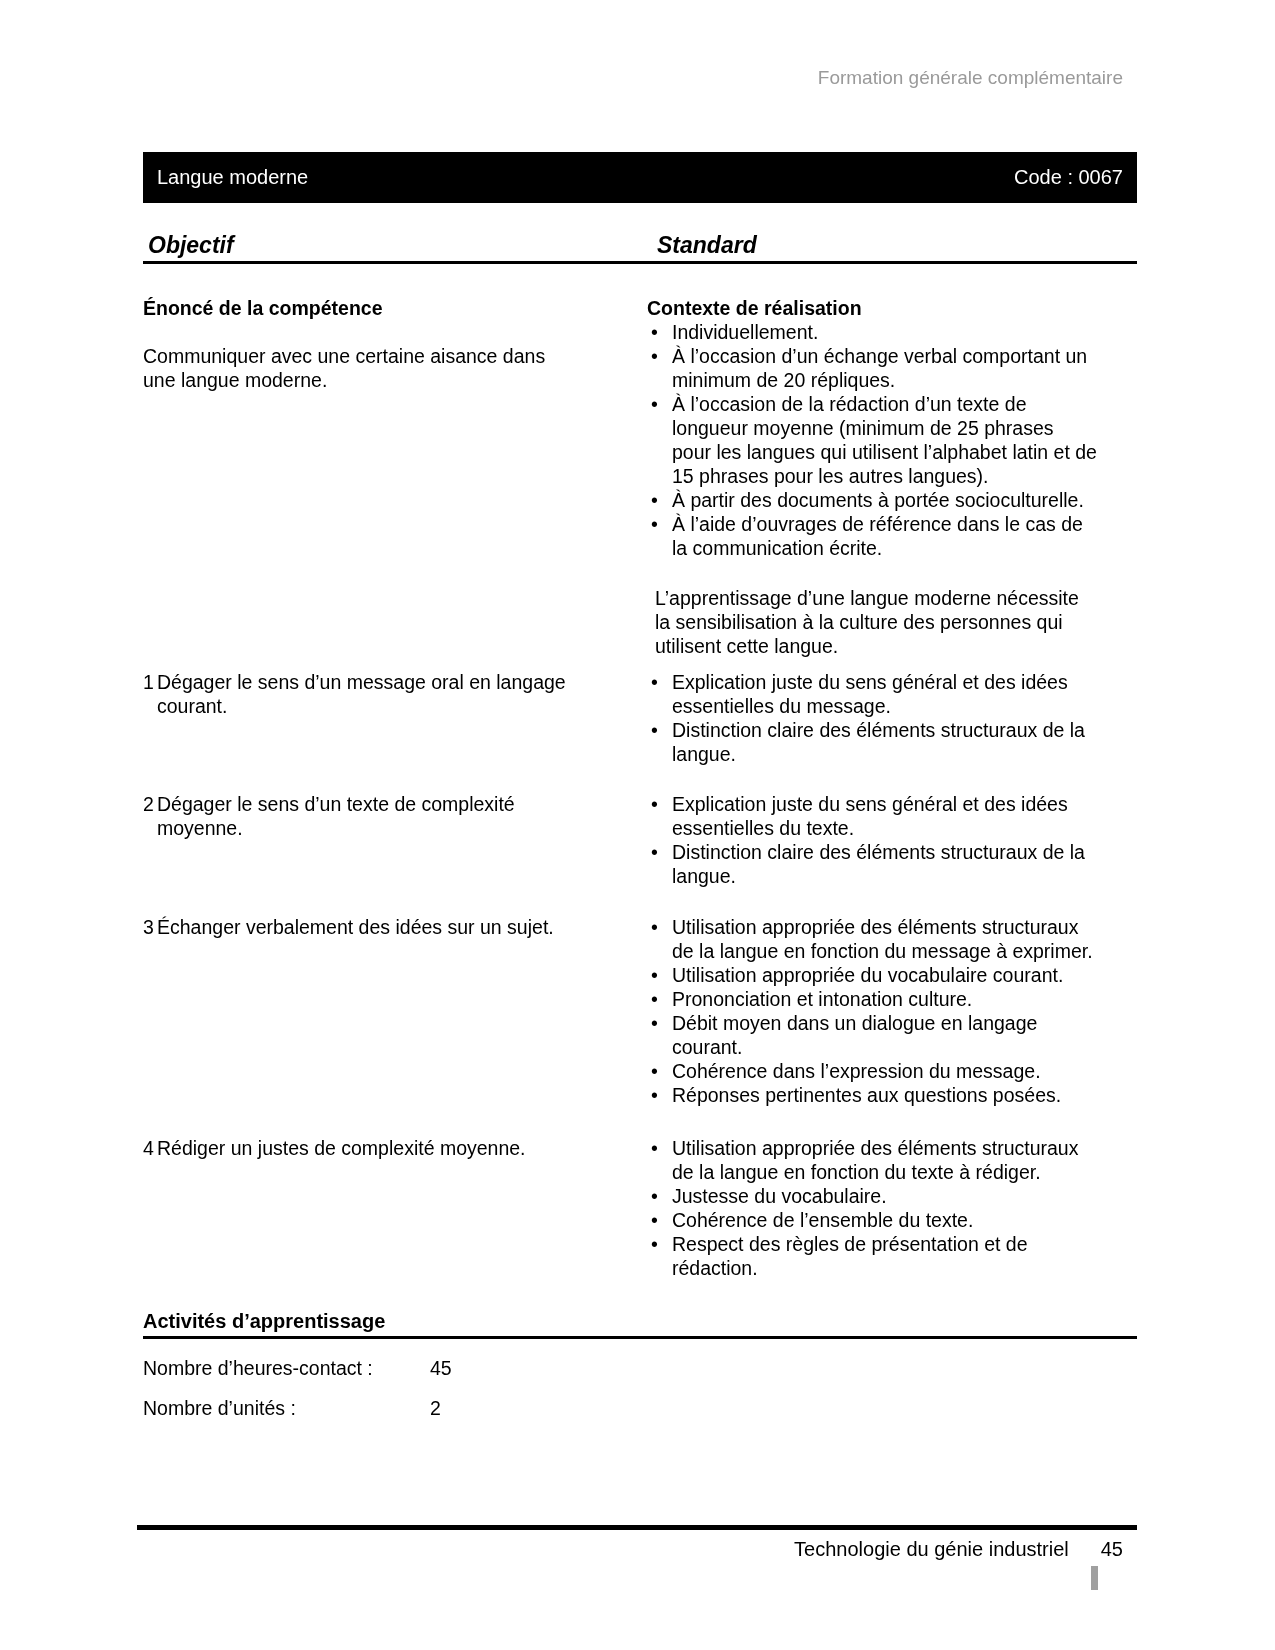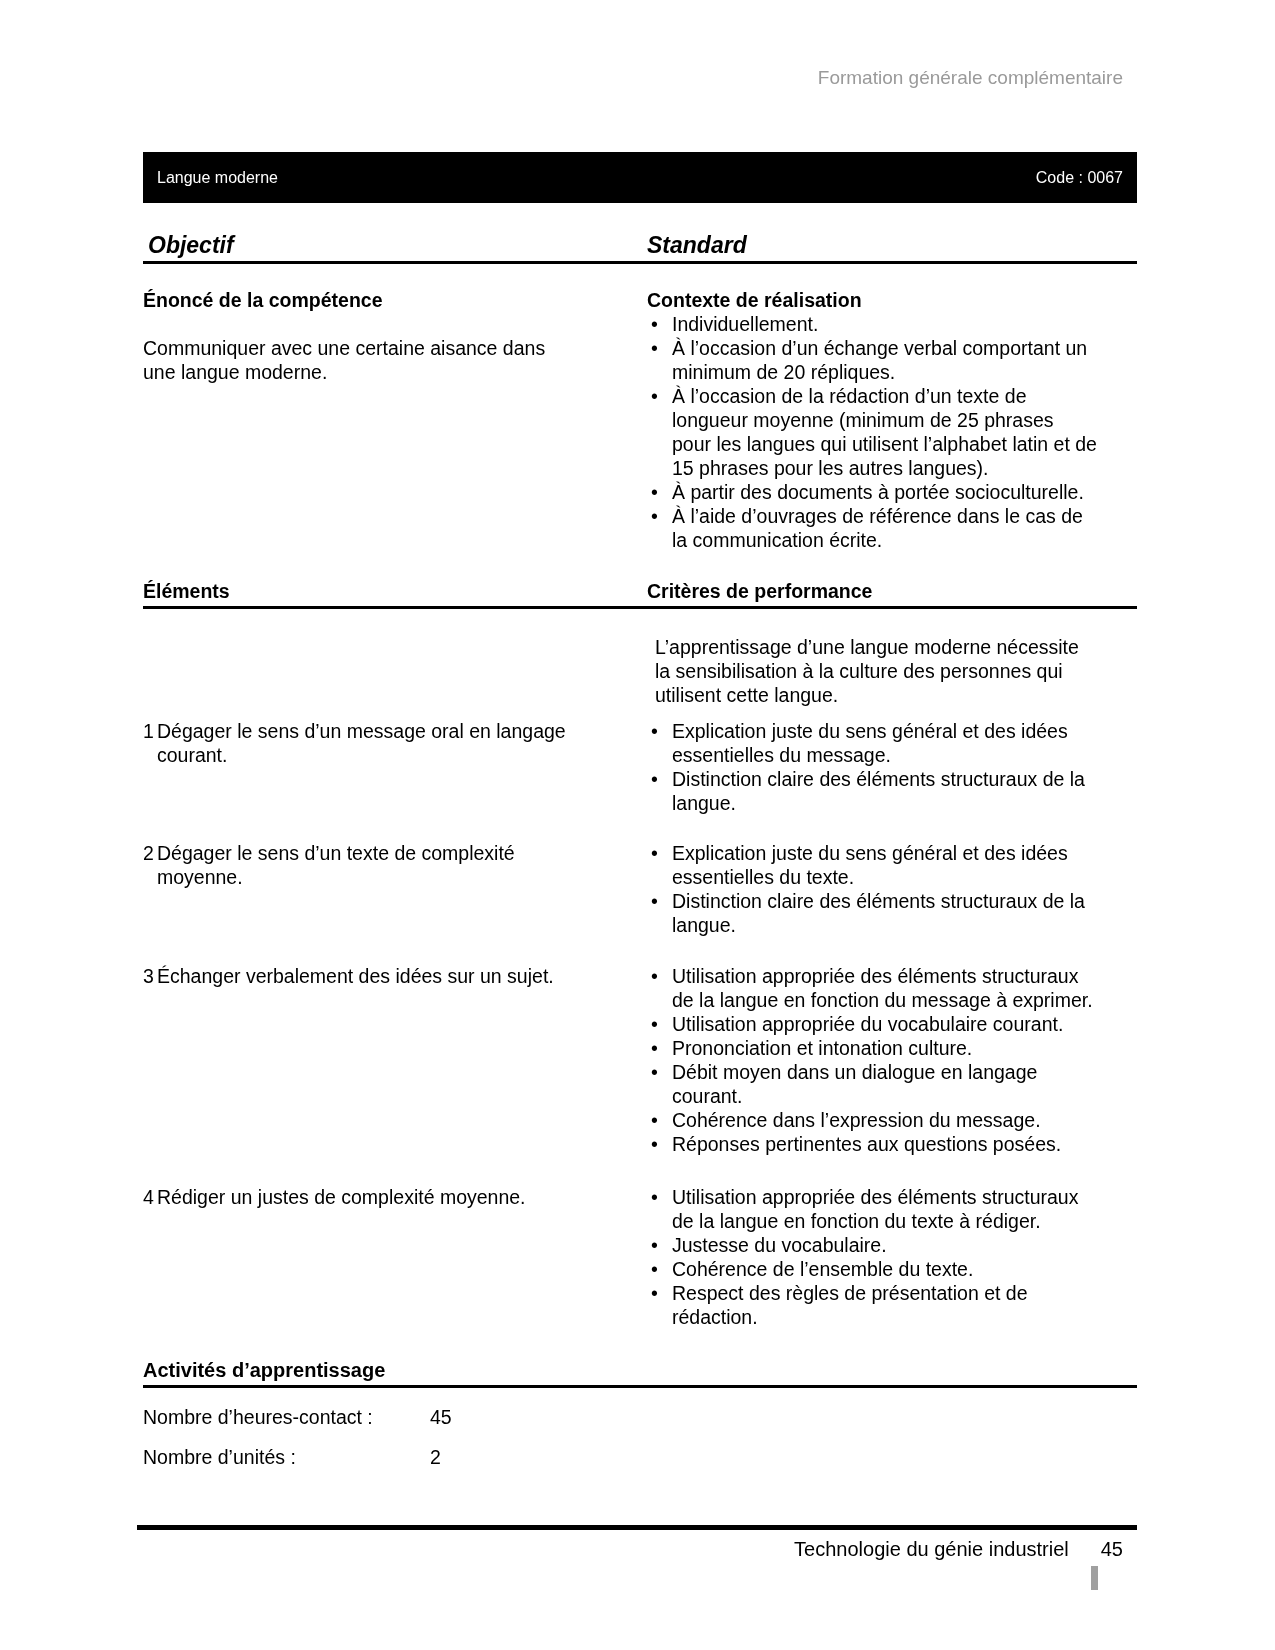--- a/index.html
+++ b/index.html
@@ -23,7 +23,7 @@
     background:#000; color:#fff;
     display:flex; align-items:center; justify-content:space-between;
     box-sizing:border-box; padding:0 14px;
-    font-size:16px;
+    font-size:20px;
   }
   .content {
     position:absolute; top:203px; left:143px; width:994px;

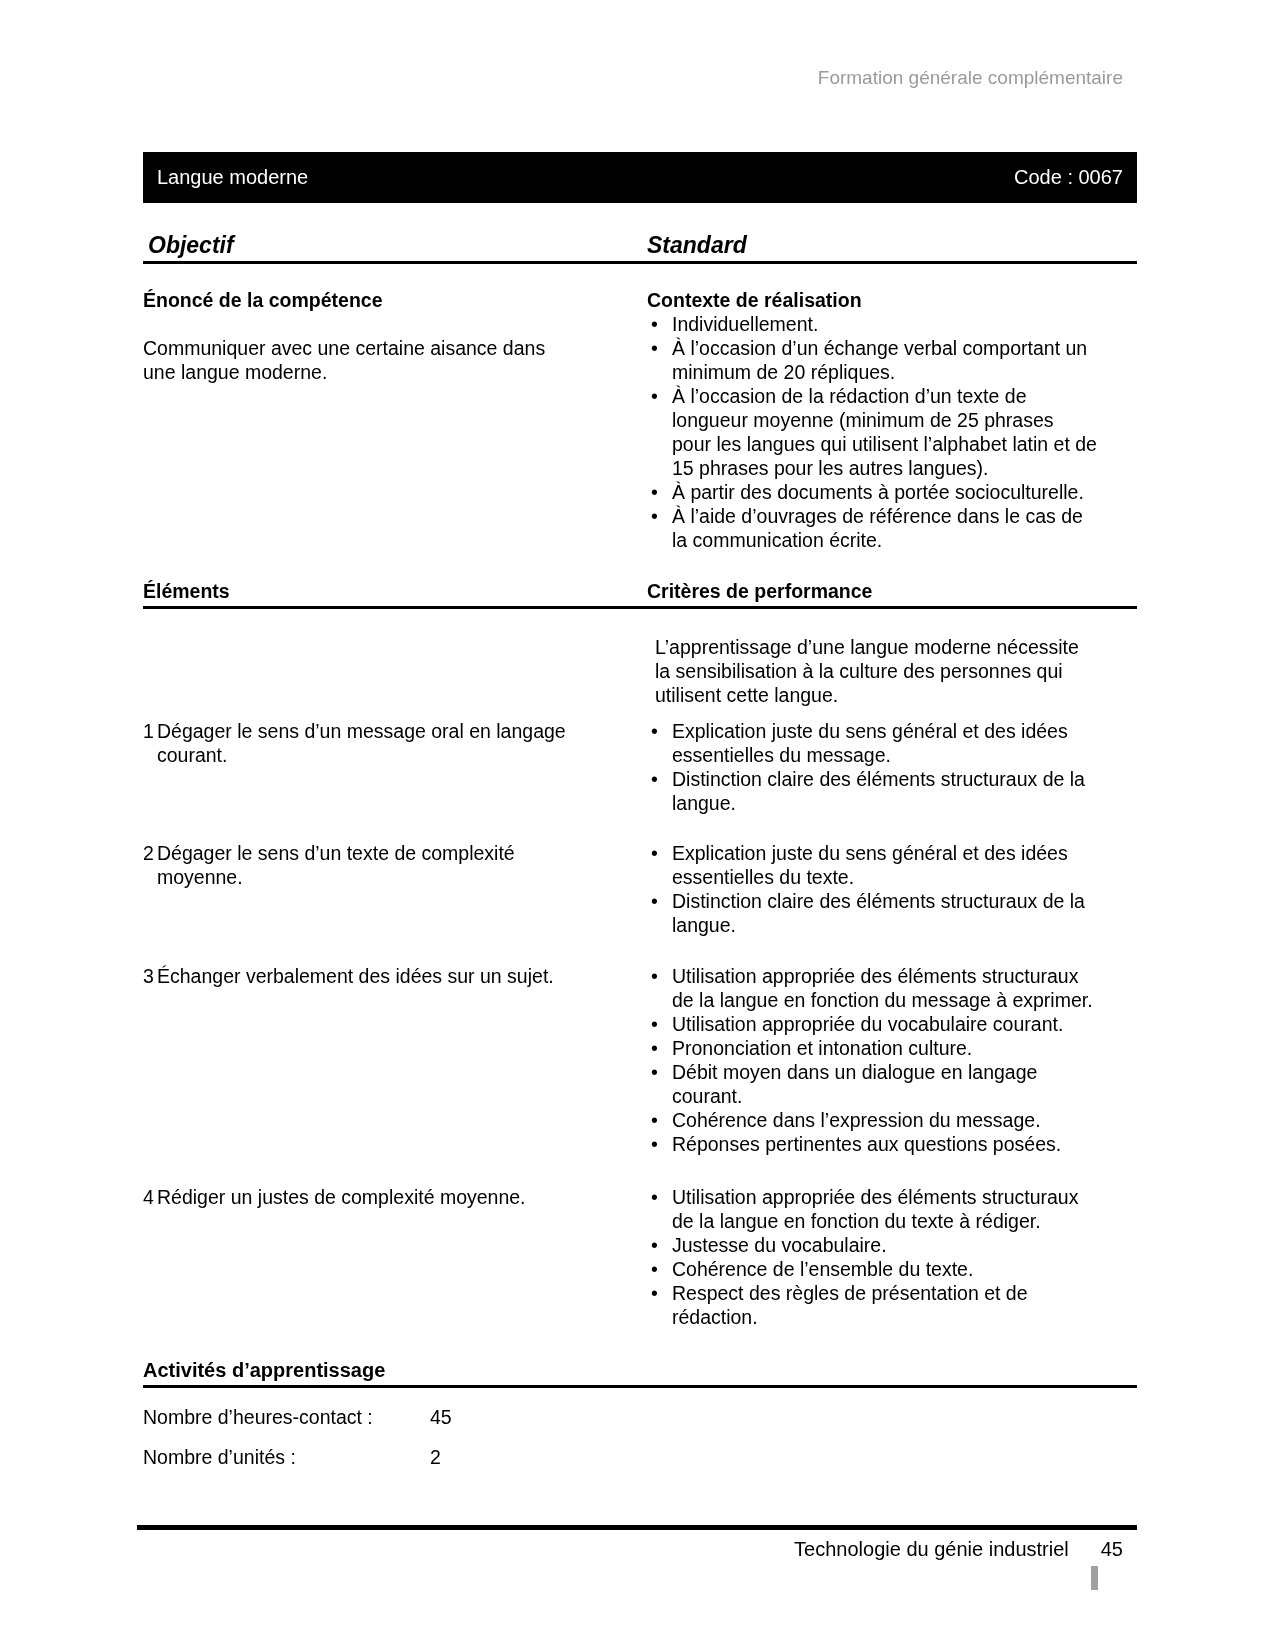--- a/index.html
+++ b/index.html
@@ -32,7 +32,7 @@
   .col-row { display:flex; }
   .cl { flex:none; width:504px; box-sizing:border-box; padding-right:74px; }
   .cr { flex:none; width:490px; box-sizing:border-box; }
-  .col-headers { margin-top:30px; font-size:23px; font-weight:bold; font-style:italic; }
+  .col-headers { margin-top:30px; font-size:23px; font-weight:bold; font-style:italic;gap:10px; }
   .col-headers .cl { padding-left:5px; }
   .rule { border:none; margin:4px 0 0 0; height:3px; background:#000; }
   .sec-row { margin-top:24px; }

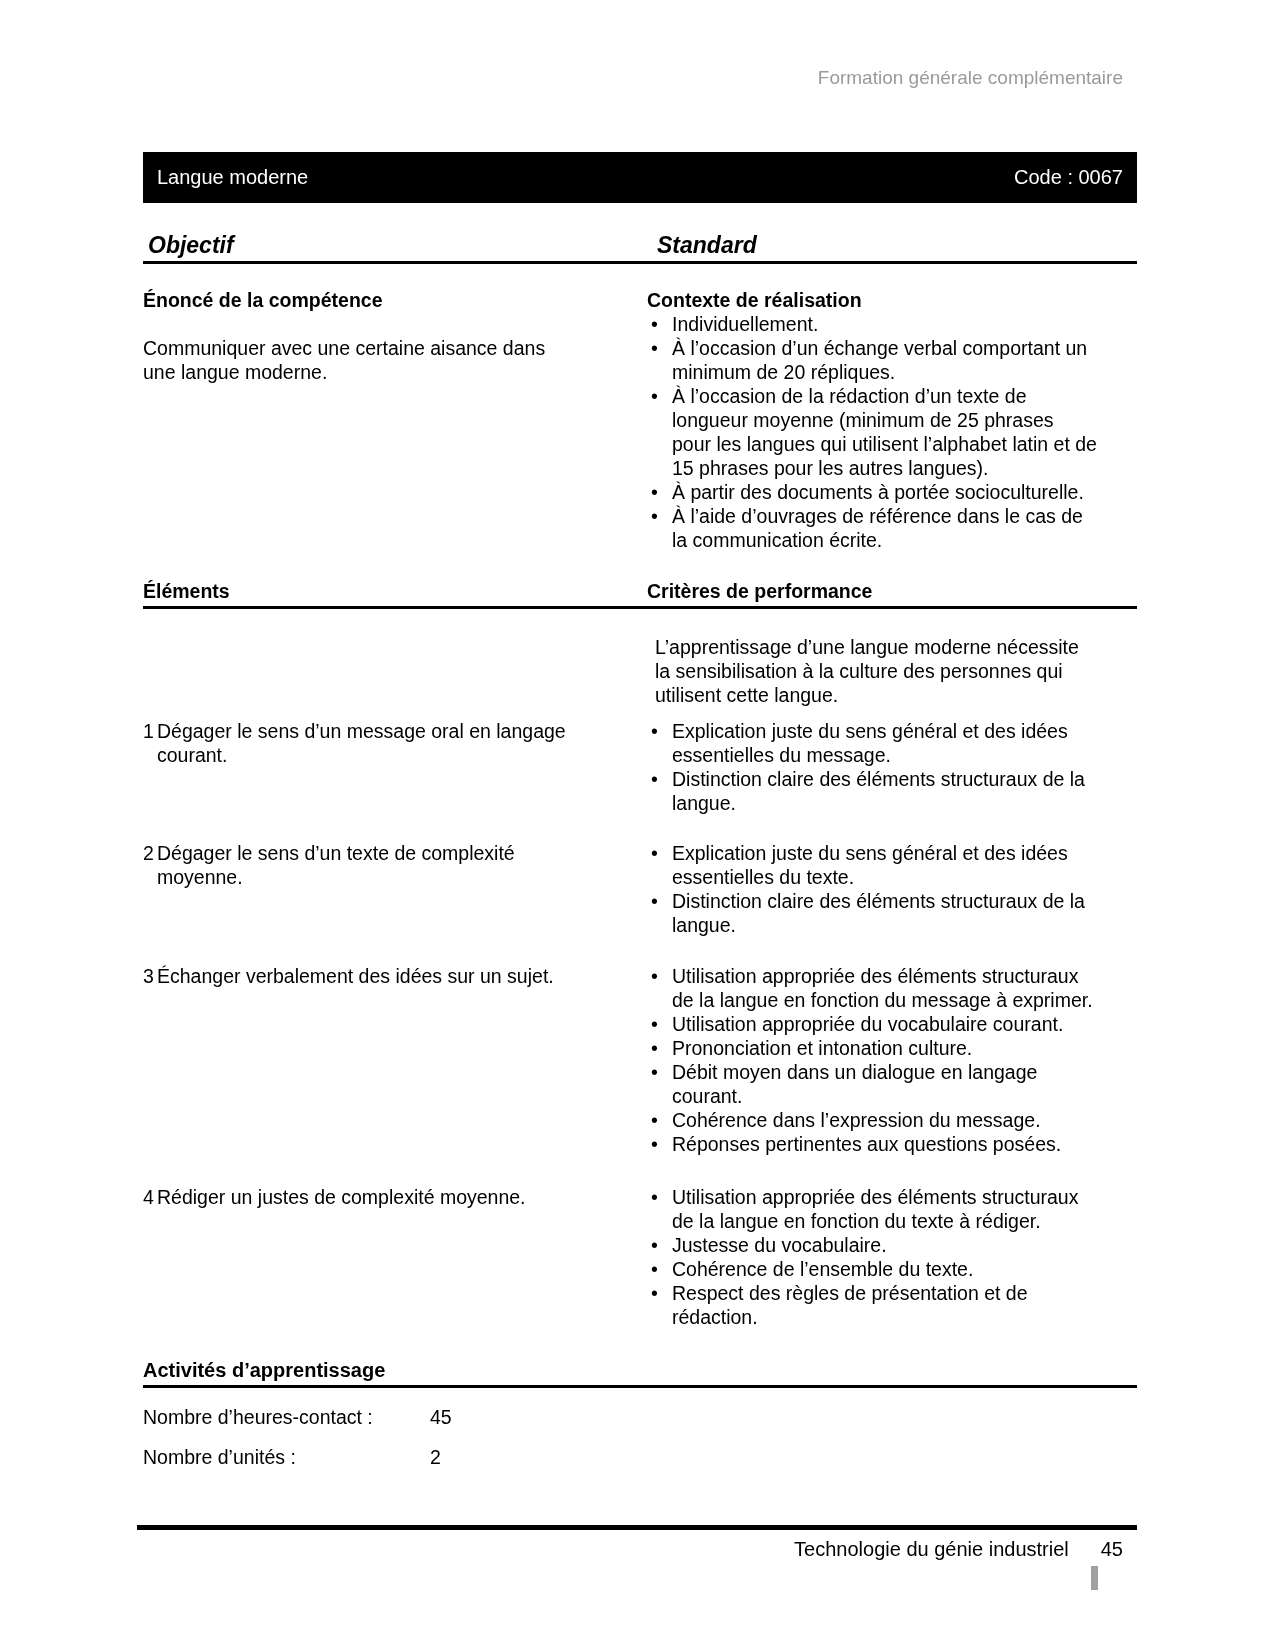--- a/index.html
+++ b/index.html
@@ -35,7 +35,7 @@
   .col-headers { margin-top:30px; font-size:23px; font-weight:bold; font-style:italic;gap:10px; }
   .col-headers .cl { padding-left:5px; }
   .rule { border:none; margin:4px 0 0 0; height:3px; background:#000; }
-  .sec-row { margin-top:24px; }
+  .sec-row { margin-top:32px; }
   h3 { margin:0; font-size:19.5px; font-weight:bold; line-height:24px; }
   .enonce-body { margin:24px 0 0 0; }
   ul.bullets { margin:0; padding:0 40px 0 25px; list-style:none; }

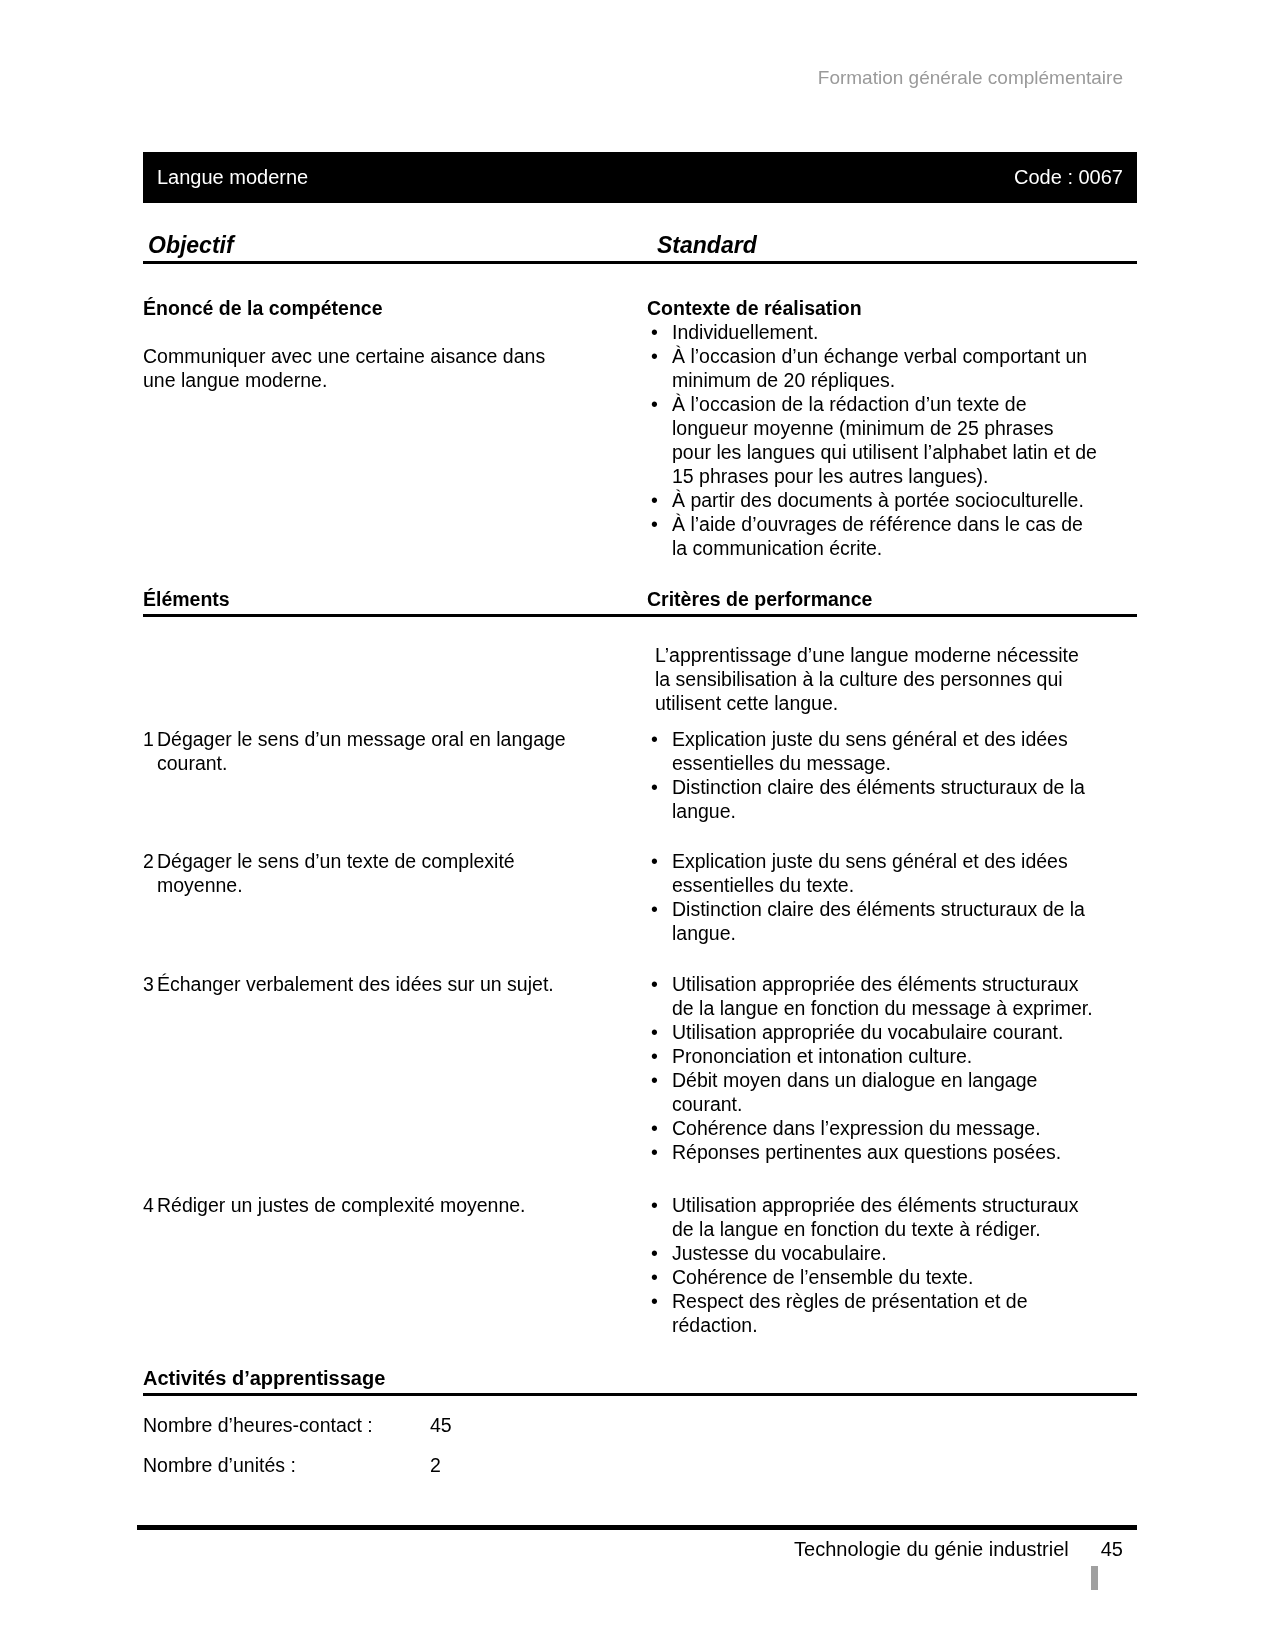--- a/index.html
+++ b/index.html
@@ -107,13 +107,6 @@
       </div>
     </div>
 
-    <div class="tbl-headers">
-      <div class="col-row">
-        <div class="cl">Éléments</div>
-        <div class="cr">Critères de performance</div>
-      </div>
-      <div class="rule rule2"></div>
-    </div>
 
     <div class="col-row intro-row">
       <div class="cl"></div>

